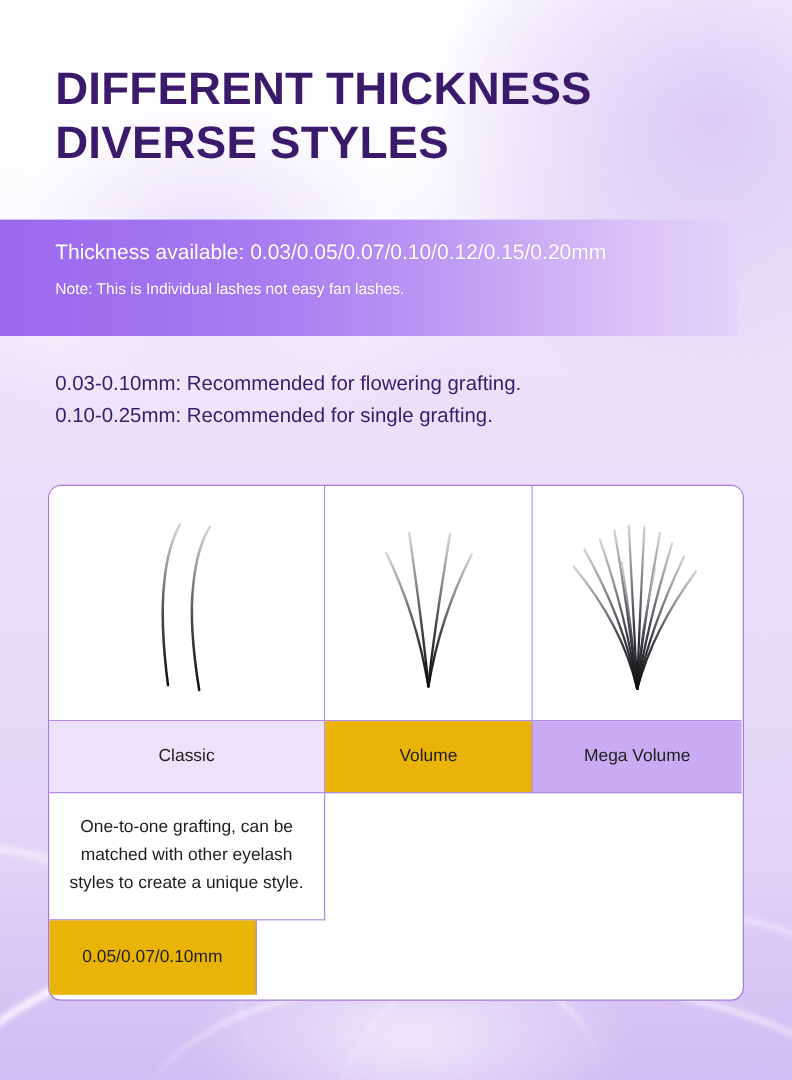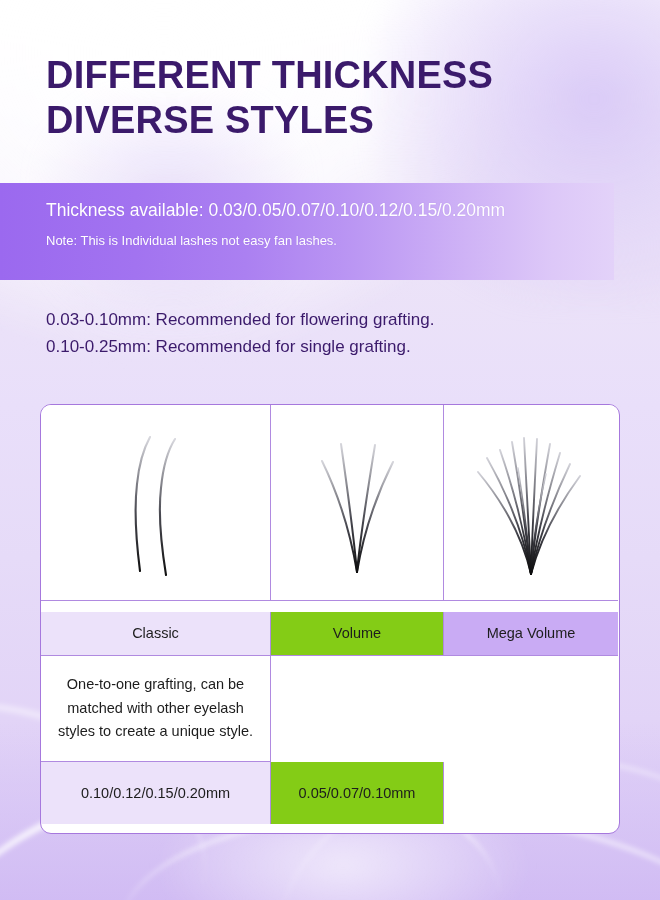--- a/index.html
+++ b/index.html
@@ -220,7 +220,7 @@
   .row { display: flex; width: 100%; }
 
   .row-images { height: 196px; }
-  .row-labels { height: 44px; margin-top: 11px; }
+  .row-labels { height: 60px; }
   .row-desc   { height: 106px; gap: 36px; }
   .row-specs  { height: 62px; }
 

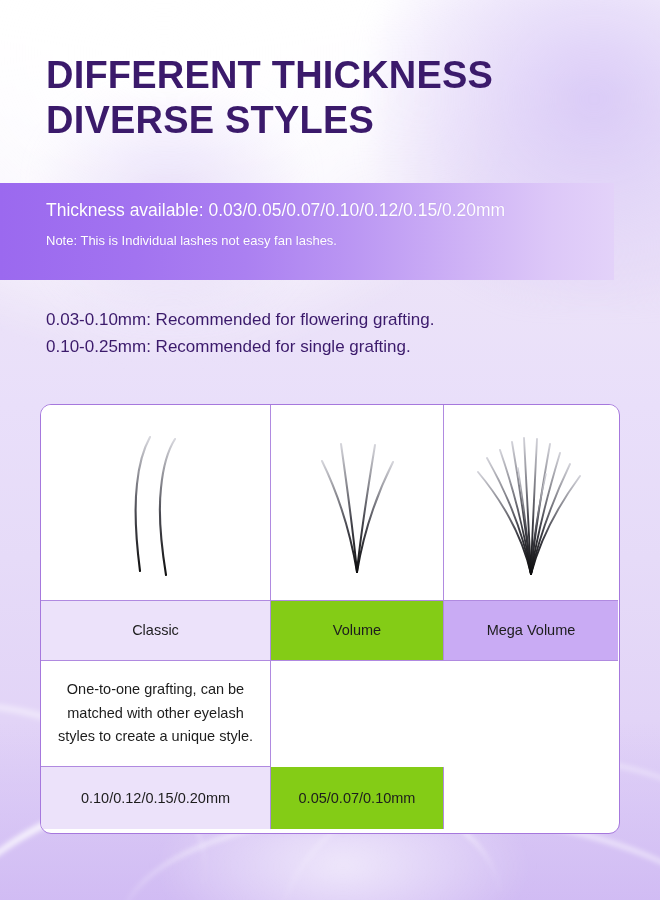--- a/index.html
+++ b/index.html
@@ -244,7 +244,7 @@
   .row-images .cell { background: #ffffff; }
 
   .fill-1 { background: #ece2fa; }
-  .fill-2 { background: #84cc16; }
+  .fill-2 { background: #eab308; }
   .fill-3 { background: #c9abf4; }
 
   .label-txt {

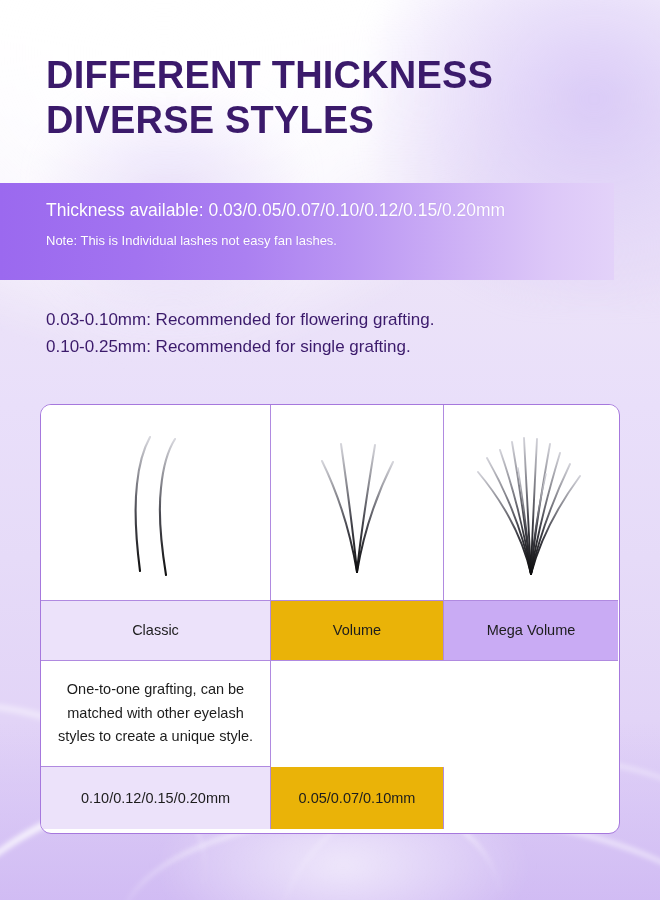--- a/index.html
+++ b/index.html
@@ -383,9 +383,6 @@
     </div>
 
     <div class="row row-specs">
-      <div class="cell c1 fill-1">
-        <span class="spec-txt">0.10/0.12/0.15/0.20mm</span>
-      </div>
       <div class="cell c2 fill-2">
         <span class="spec-txt">0.05/0.07/0.10mm</span>
       </div>

